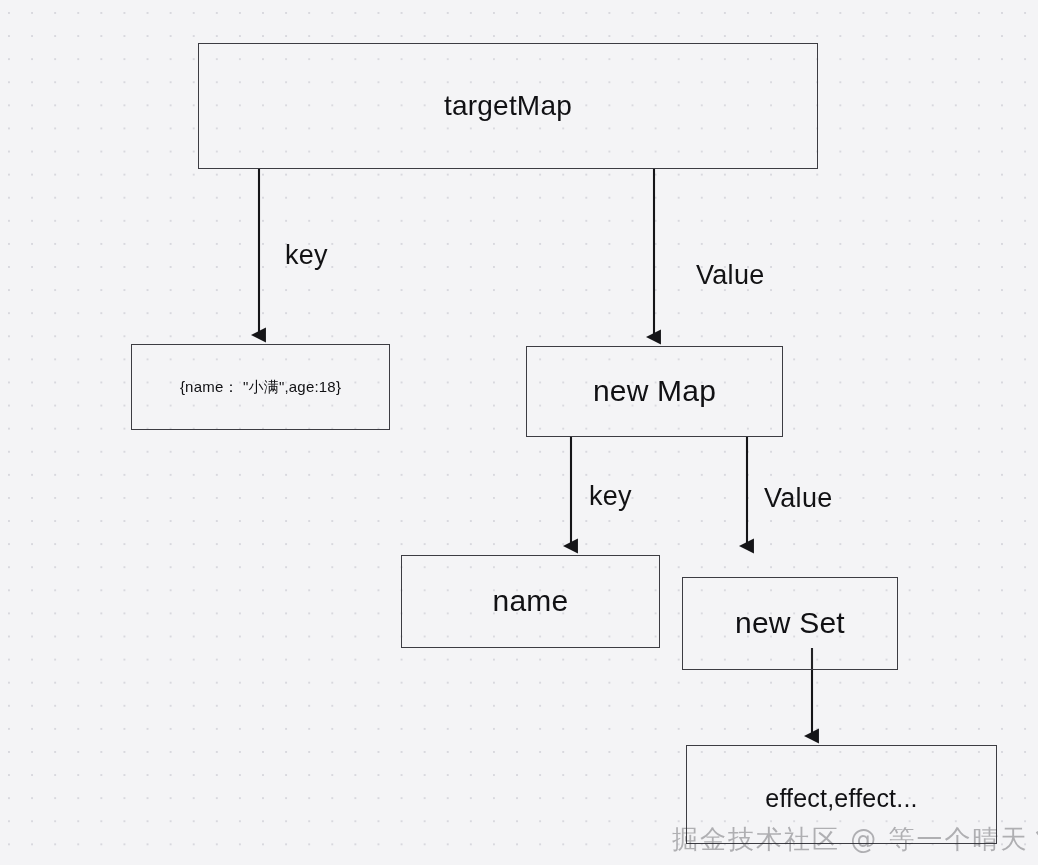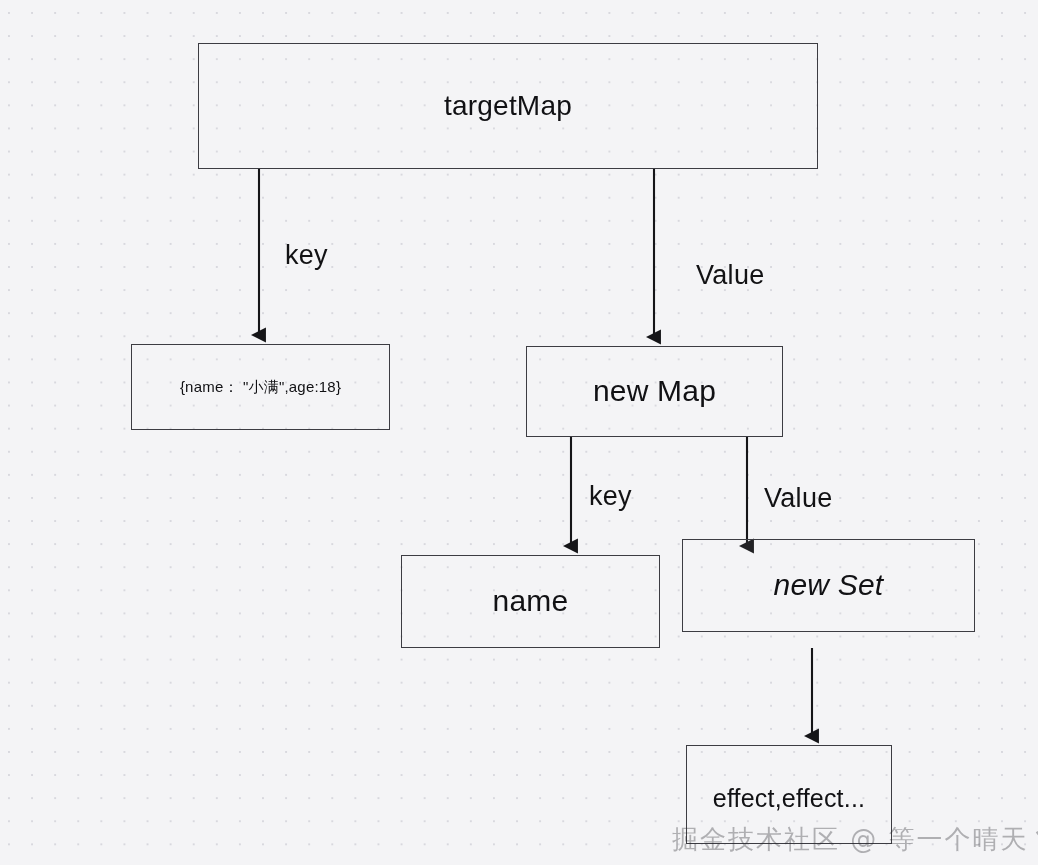--- a/index.html
+++ b/index.html
@@ -103,7 +103,7 @@
     <span>new Map</span>
   </div>
 
-  <div class="node medium" style="left: 682px; top: 539px; width: 293px; height: 93px; font-style: italic;">
+  <div class="node medium" style="left: 682px; top: 577px; width: 216px; height: 93px;">
     <span>new Set</span>
   </div>
 

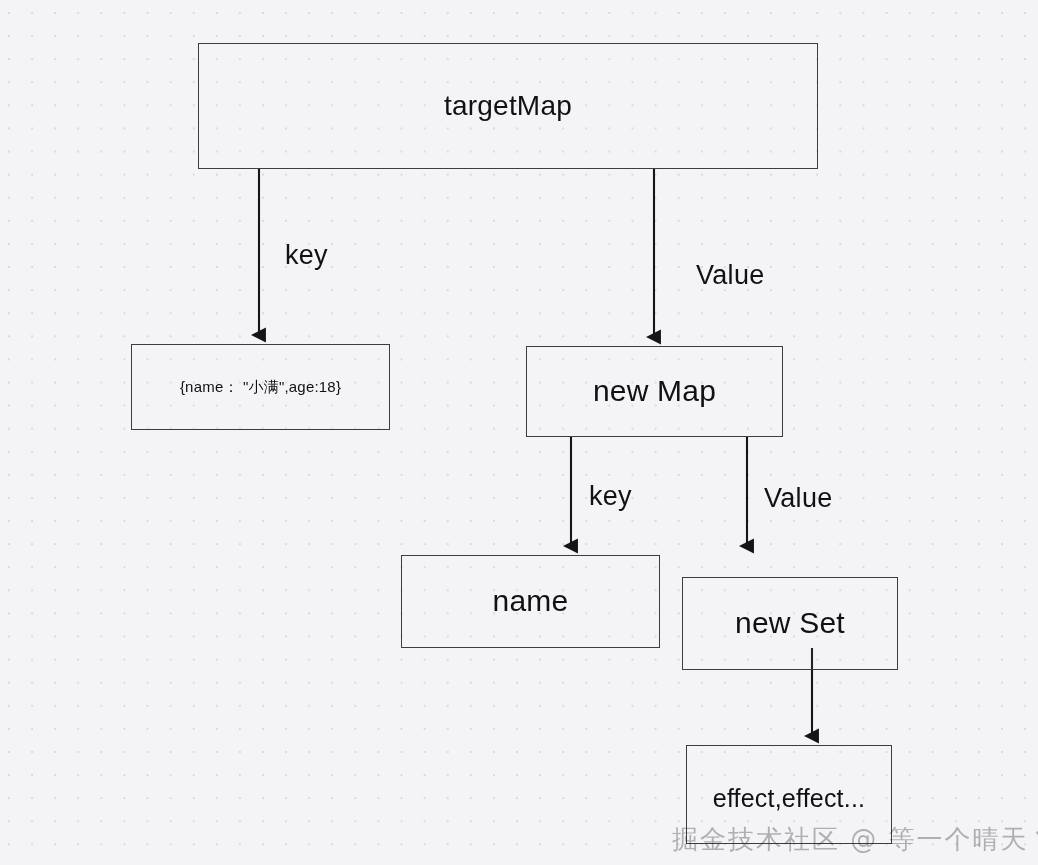--- a/index.html
+++ b/index.html
@@ -107,7 +107,7 @@
     <span>new Set</span>
   </div>
 
-  <div class="node bottom" style="left: 686px; top: 745px; width: 206px; height: 99px;">
+  <div class="node bottom" style="left: 686px; top: 745px; width: 311px; height: 99px;">
     <span>effect,effect...</span>
   </div>
 

